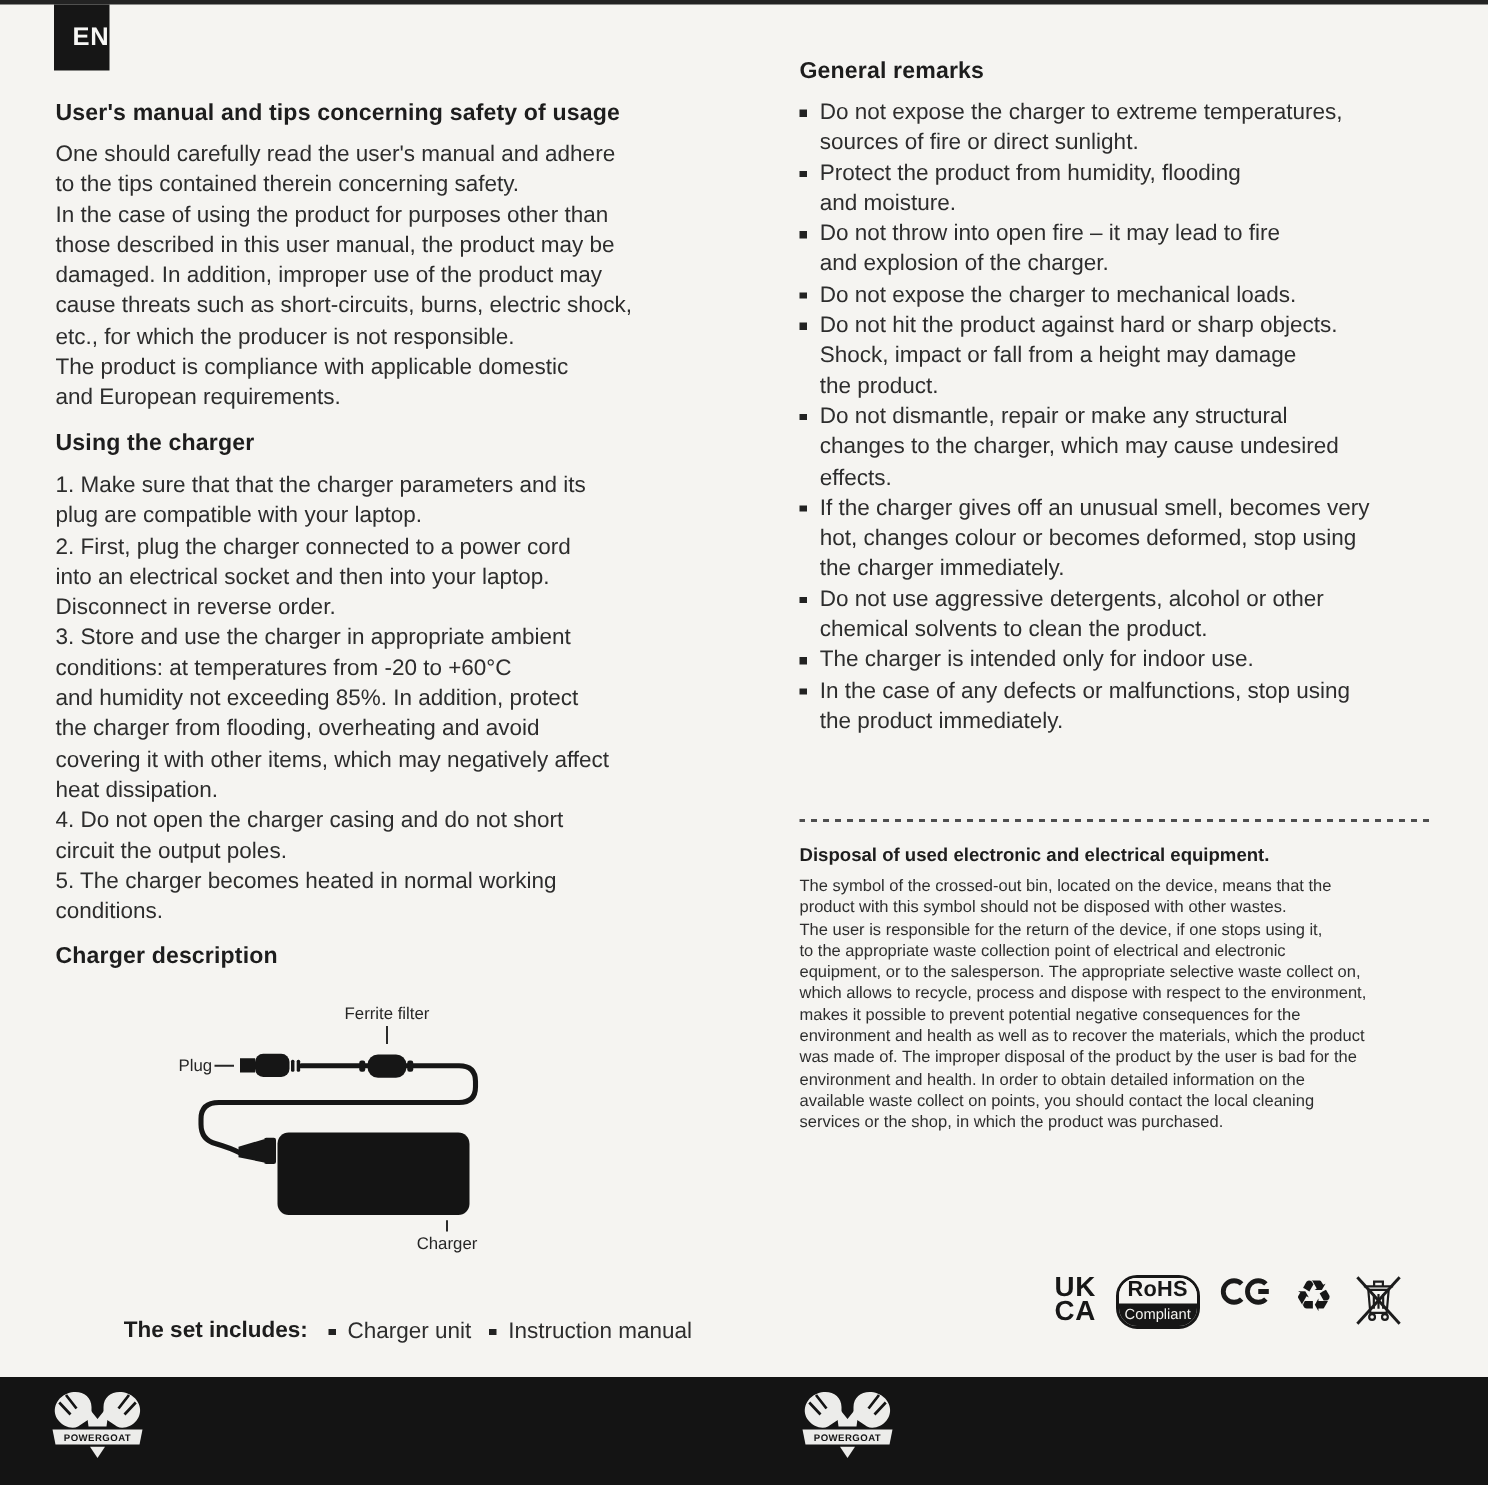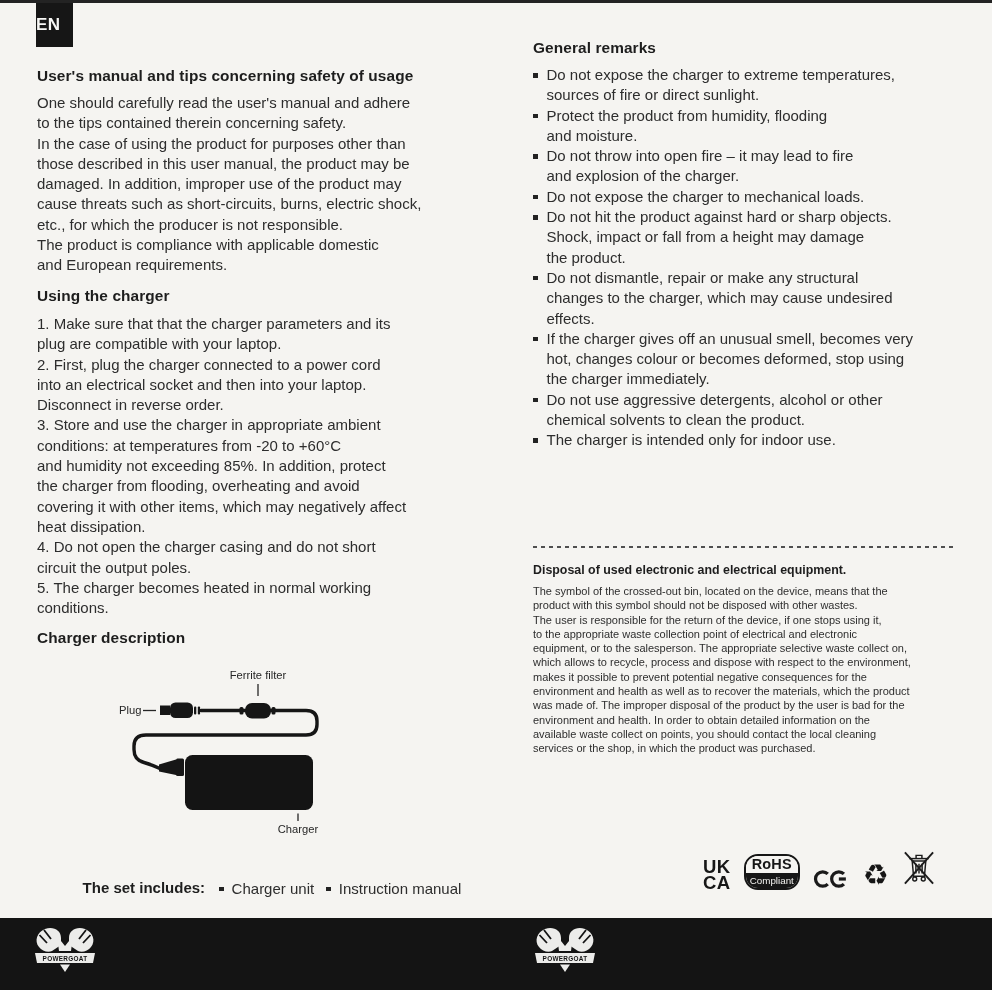--- a/index.html
+++ b/index.html
@@ -18,7 +18,7 @@
   .lang-badge {
     position: absolute; left: 36px; top: 3px; width: 37px; height: 44px;
     background: #161616; color: #f7f7f5;
-    display: flex; align-items: center; justify-content: flex-start;
+    display: flex; align-items: center; justify-content: flex-end;
     font-size: 17px; font-weight: bold; letter-spacing: 0.5px;
   }
   h2.sec {

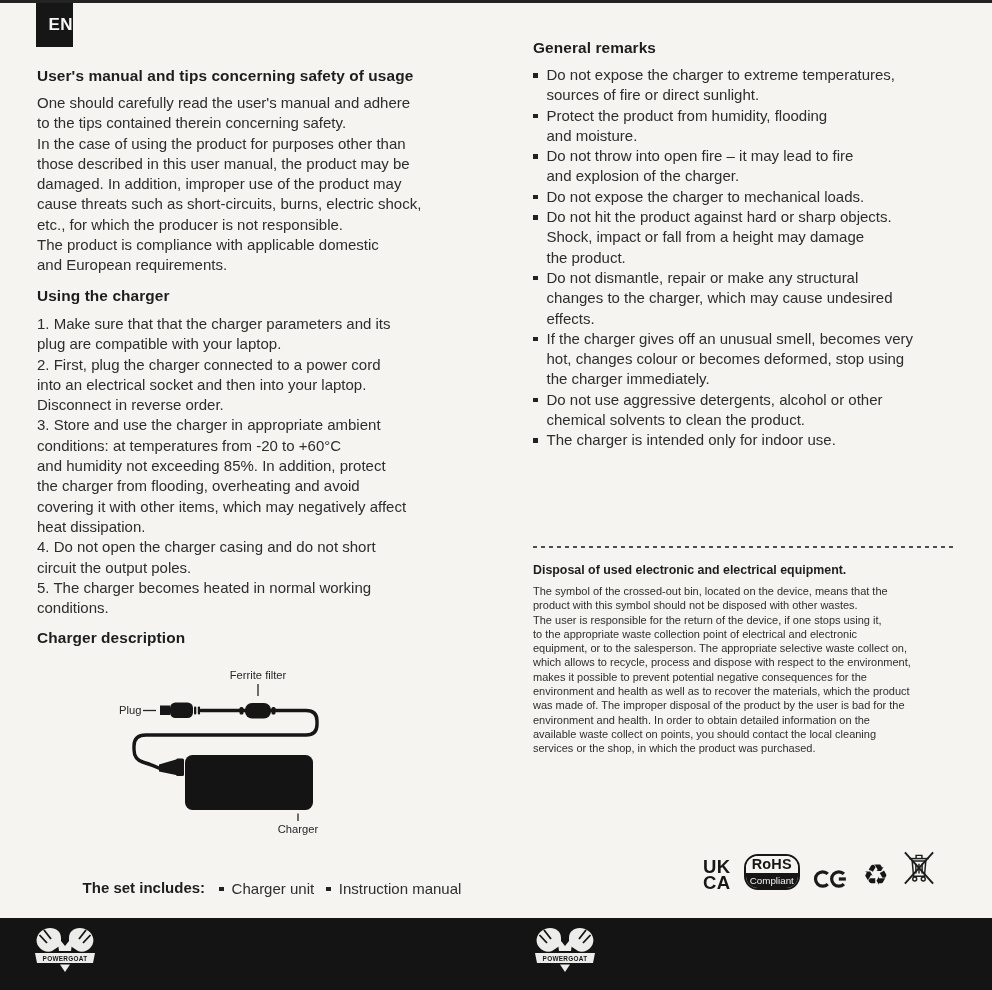--- a/index.html
+++ b/index.html
@@ -229,6 +229,11 @@
       <span class="li-txt preline">The charger is intended only for indoor use.</span>
     </li>
 
+    <li>
+      <span class="sq"></span>
+      <span class="li-txt preline">In the case of any defects or malfunctions, stop using
+the product immediately.</span>
+    </li>
   </ul>
 
 <div class="divider"></div>

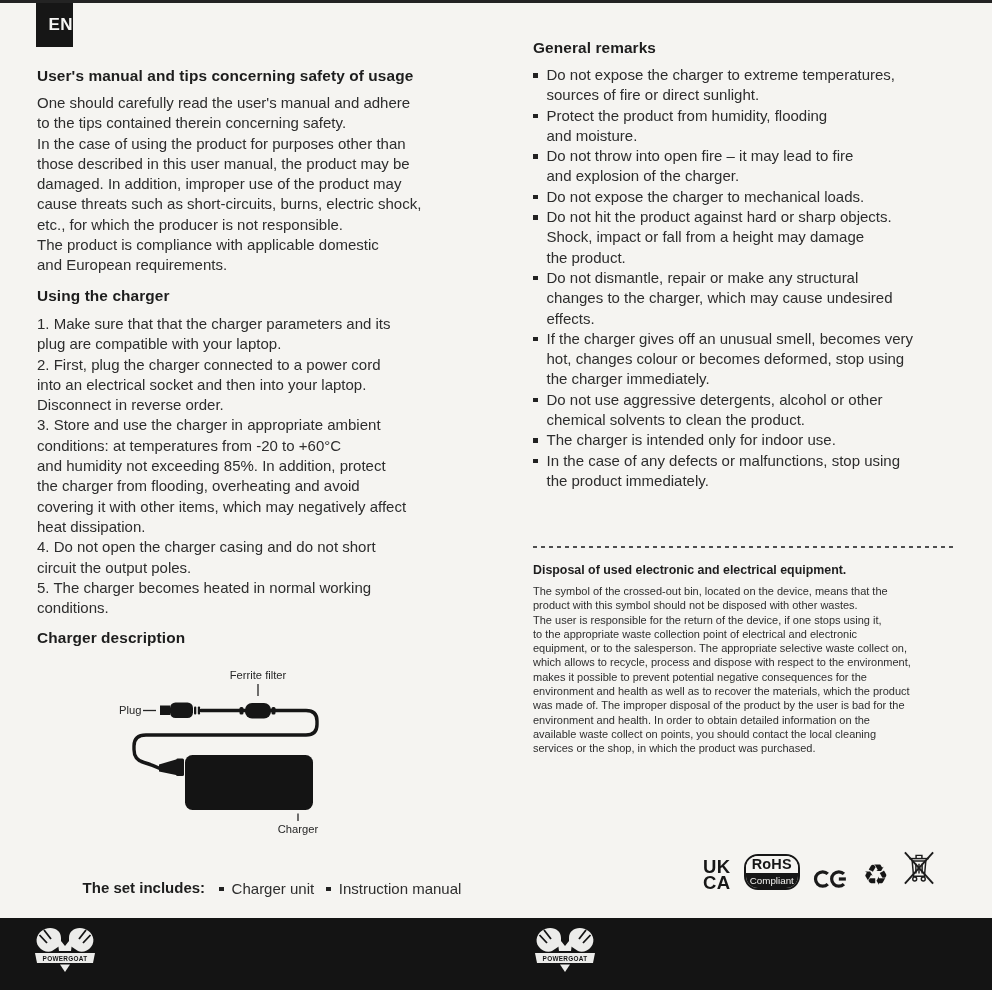--- a/index.html
+++ b/index.html
@@ -64,7 +64,7 @@
   
   .certs {
     position: absolute; left: 703px; top: 850px; height: 40px;
-    display: flex; align-items: flex-end; gap: 13px;
+    display: flex; align-items: flex-start; gap: 13px;
   }
   .ukca {
     font-size: 18.5px; font-weight: bold; line-height: 15.5px;

